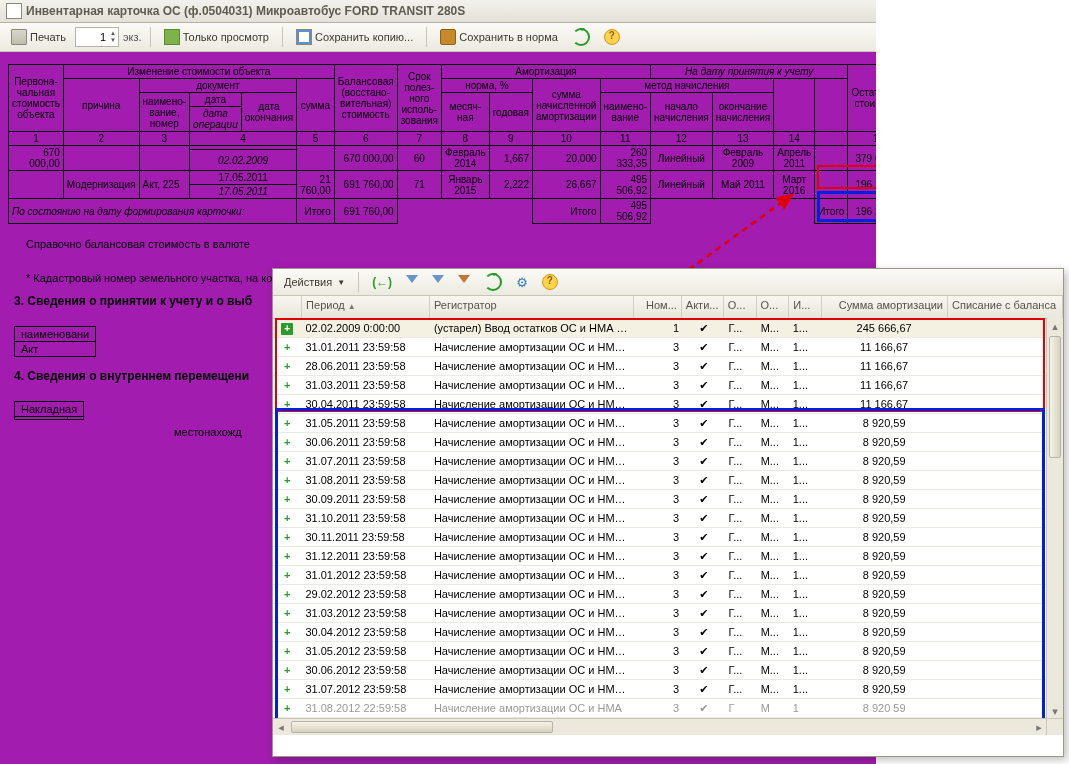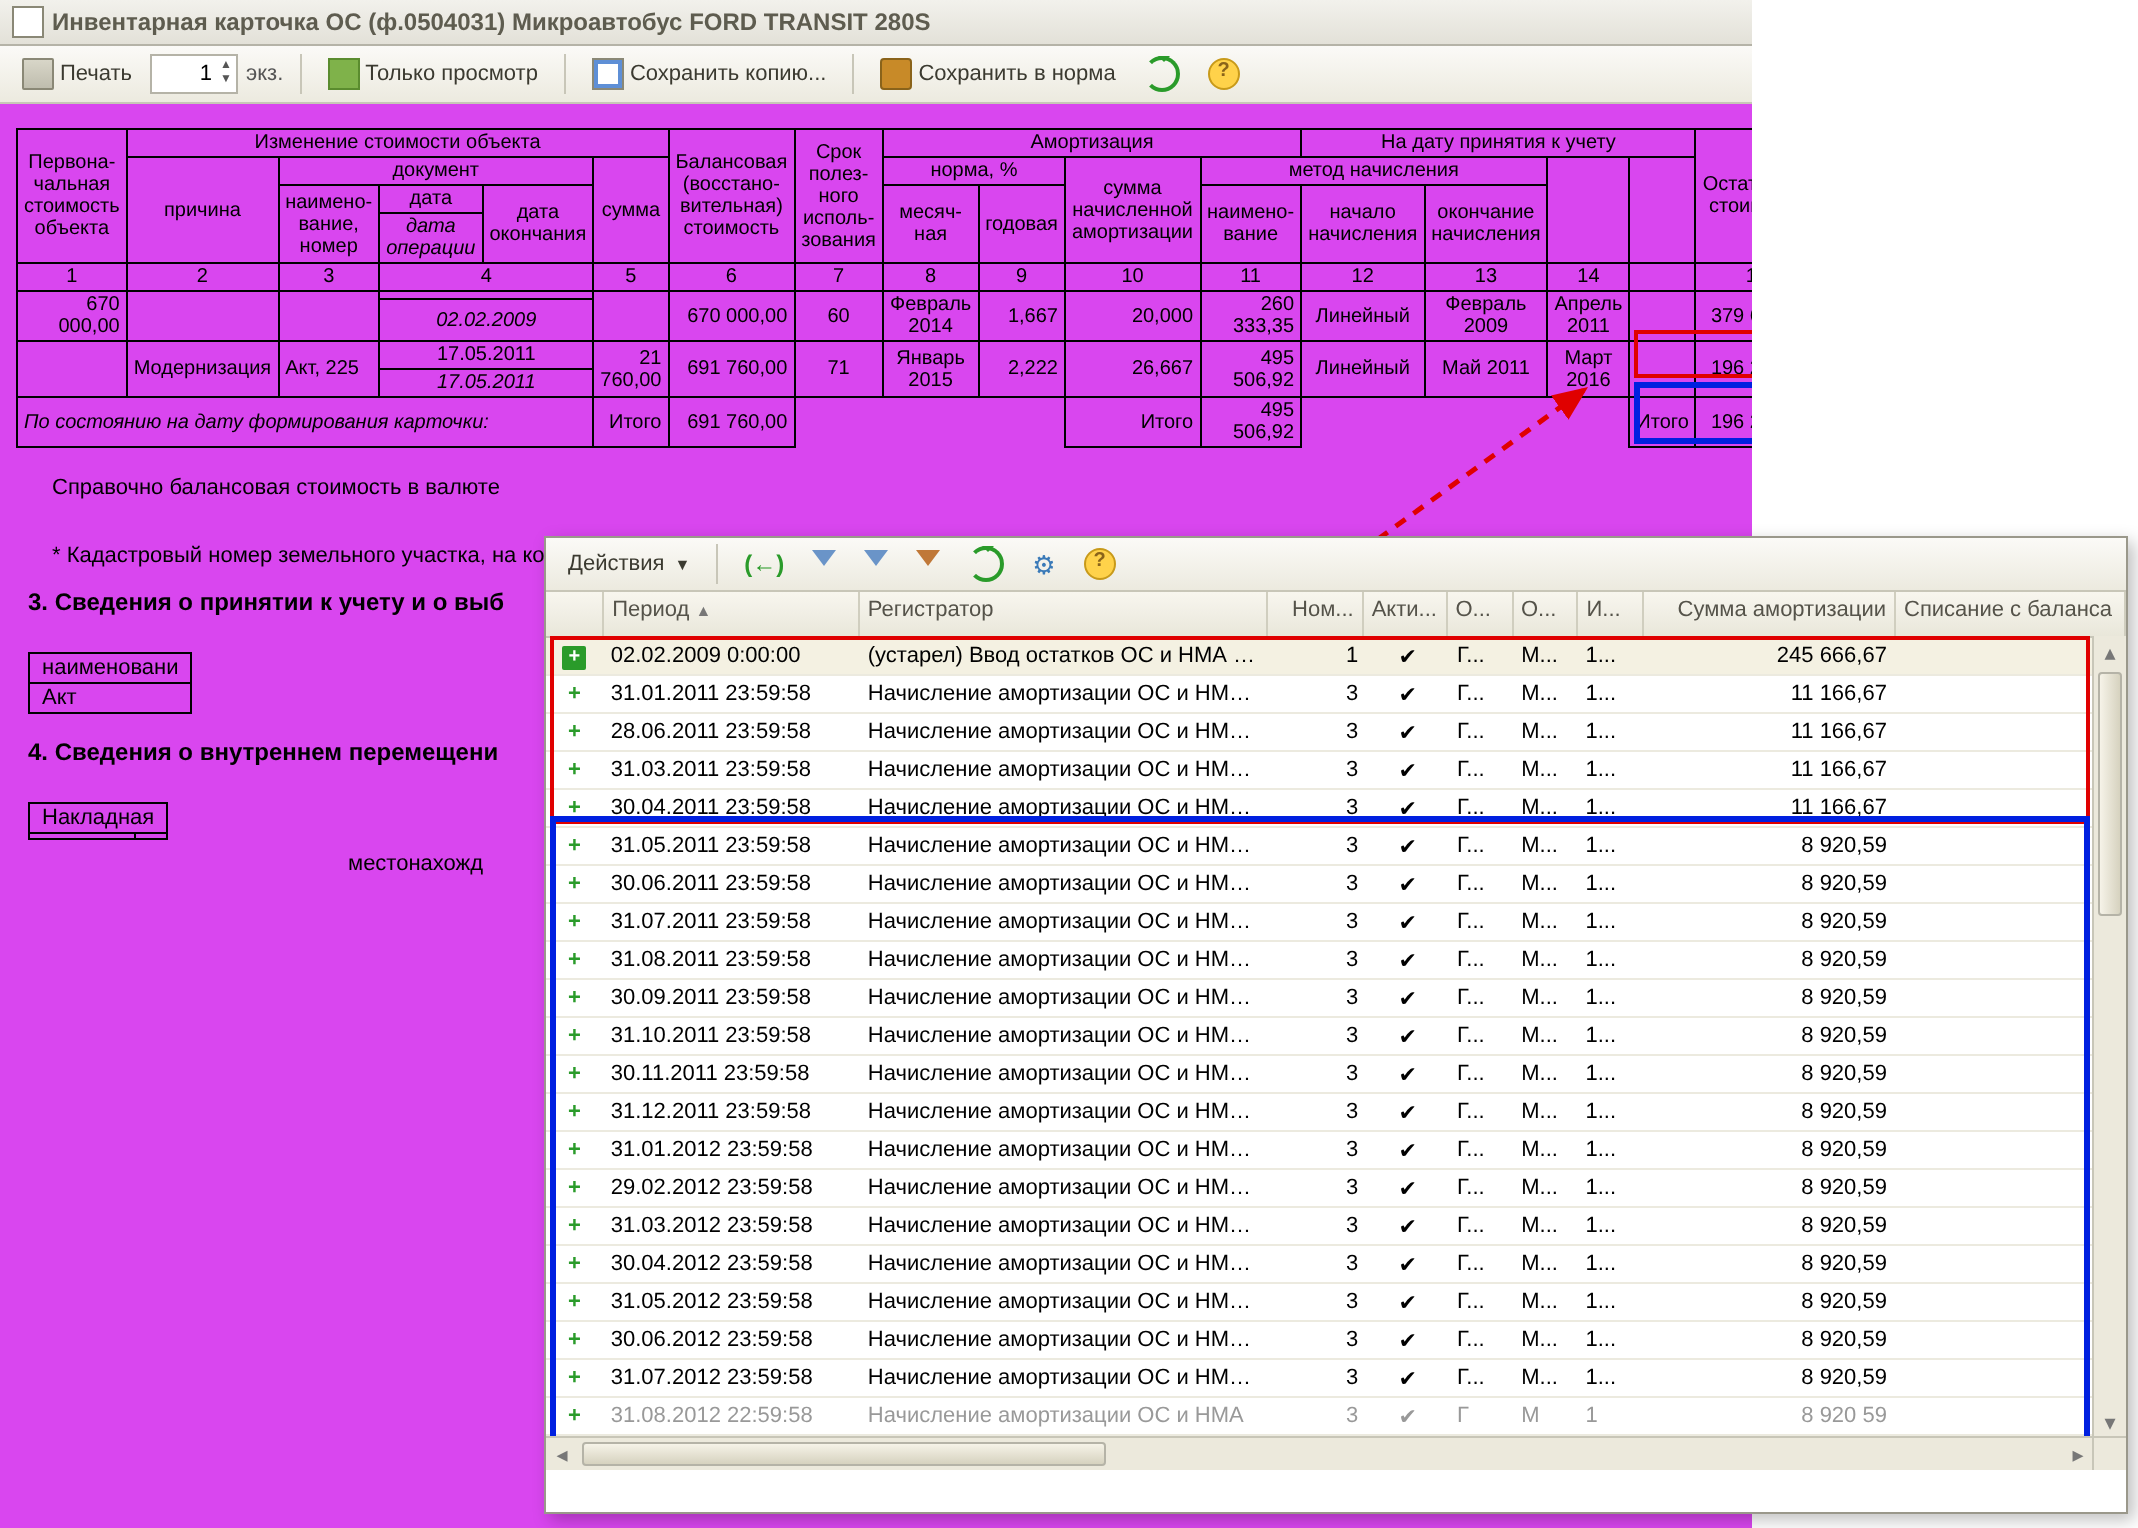--- a/index.html
+++ b/index.html
@@ -3,7 +3,7 @@
 <meta charset="utf-8">
 <style>
   html,body{margin:0;padding:0;font-family:Tahoma,Arial,sans-serif;font-size:11px;color:#000;background:#fff;}
-  .window{width:876px;height:764px;position:relative;background:#d946ef;}
+  .window{width:876px;height:764px;position:relative;background:#a21caf;}
   .titlebar{background:linear-gradient(#f2f1ec,#e3e1d8);height:22px;border-bottom:1px solid #b5b3a7;display:flex;align-items:center;padding:0 6px;color:#5e5c4f;font-weight:bold;font-size:12px;}
   .titlebar .doc-icon{width:14px;height:14px;margin-right:4px;border:1px solid #8a8876;background:#fff;}
   .toolbar{background:linear-gradient(#fbfaf7,#eceadf);height:28px;border-bottom:1px solid #c8c6b8;display:flex;align-items:center;padding:0 6px;gap:4px;}

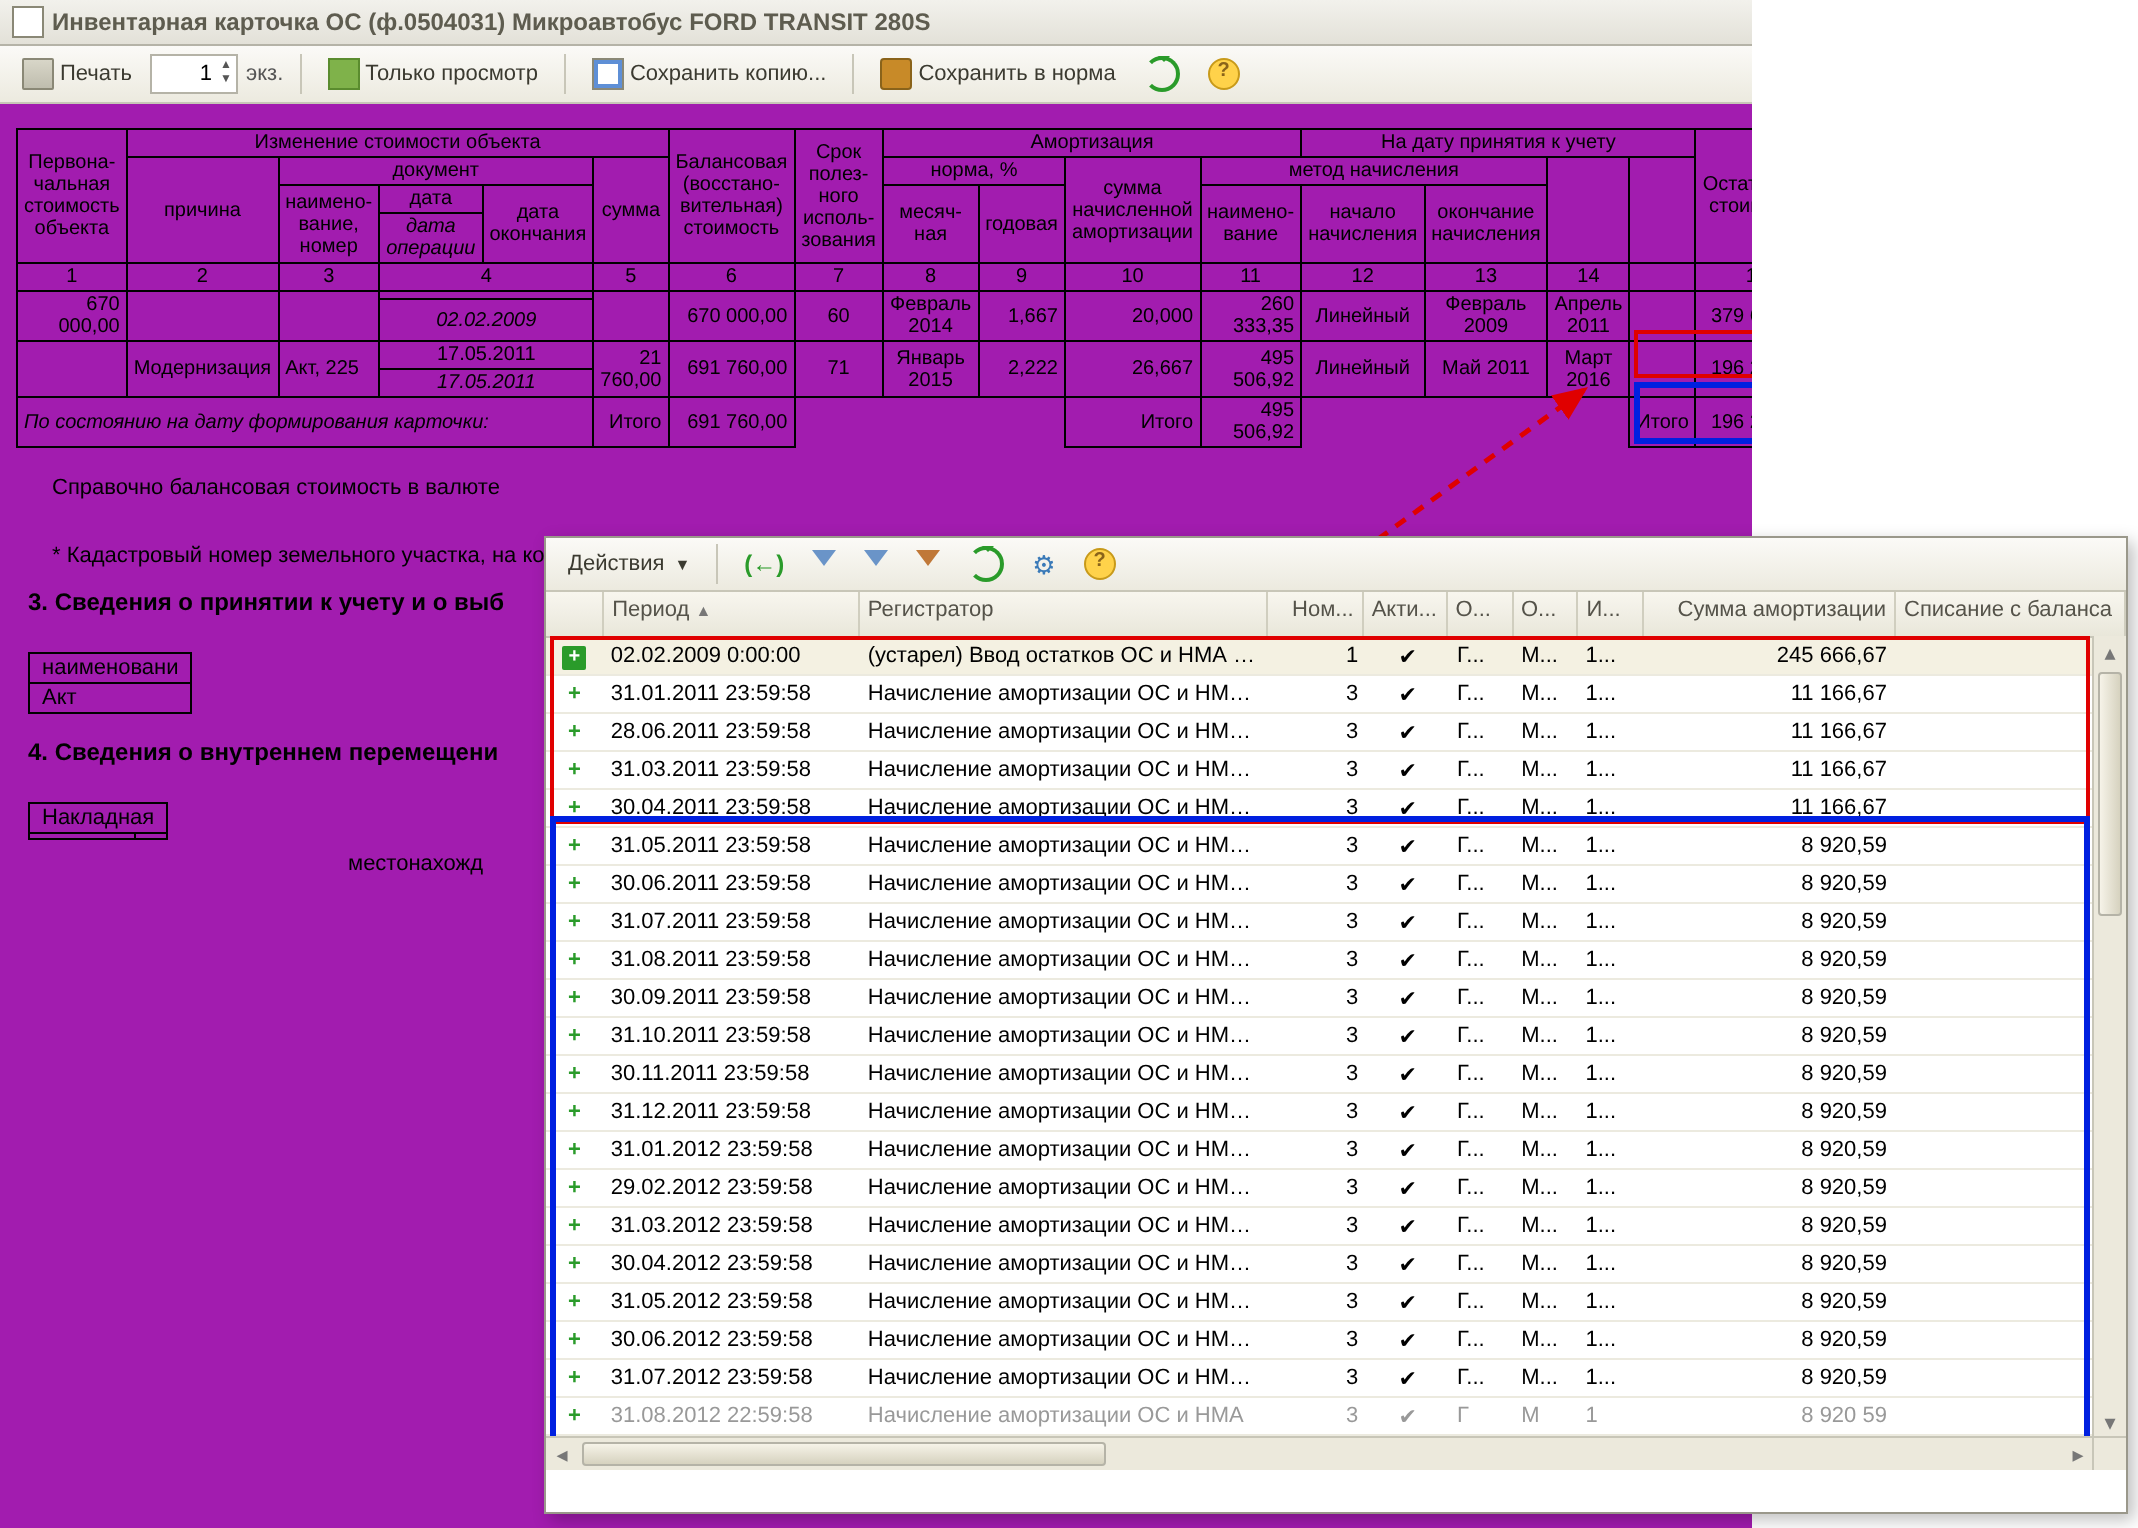--- a/index.html
+++ b/index.html
@@ -141,7 +141,7 @@
       <td rowspan="4" style="width:75px">Балансовая<br>(восстано-<br>вительная)<br>стоимость</td>
       <td rowspan="4" style="width:45px">Срок<br>полез-<br>ного<br>исполь-<br>зования</td>
       <td colspan="4">Амортизация</td>
-      <td colspan="4" style="border:1px solid #000">На дату принятия к учету</td>
+      <td colspan="4" style="font-style:italic;border:1px solid #000">На дату принятия к учету</td>
       <td rowspan="4" style="width:65px">Остаточная<br>стоимость</td>
     </tr>
     <tr>

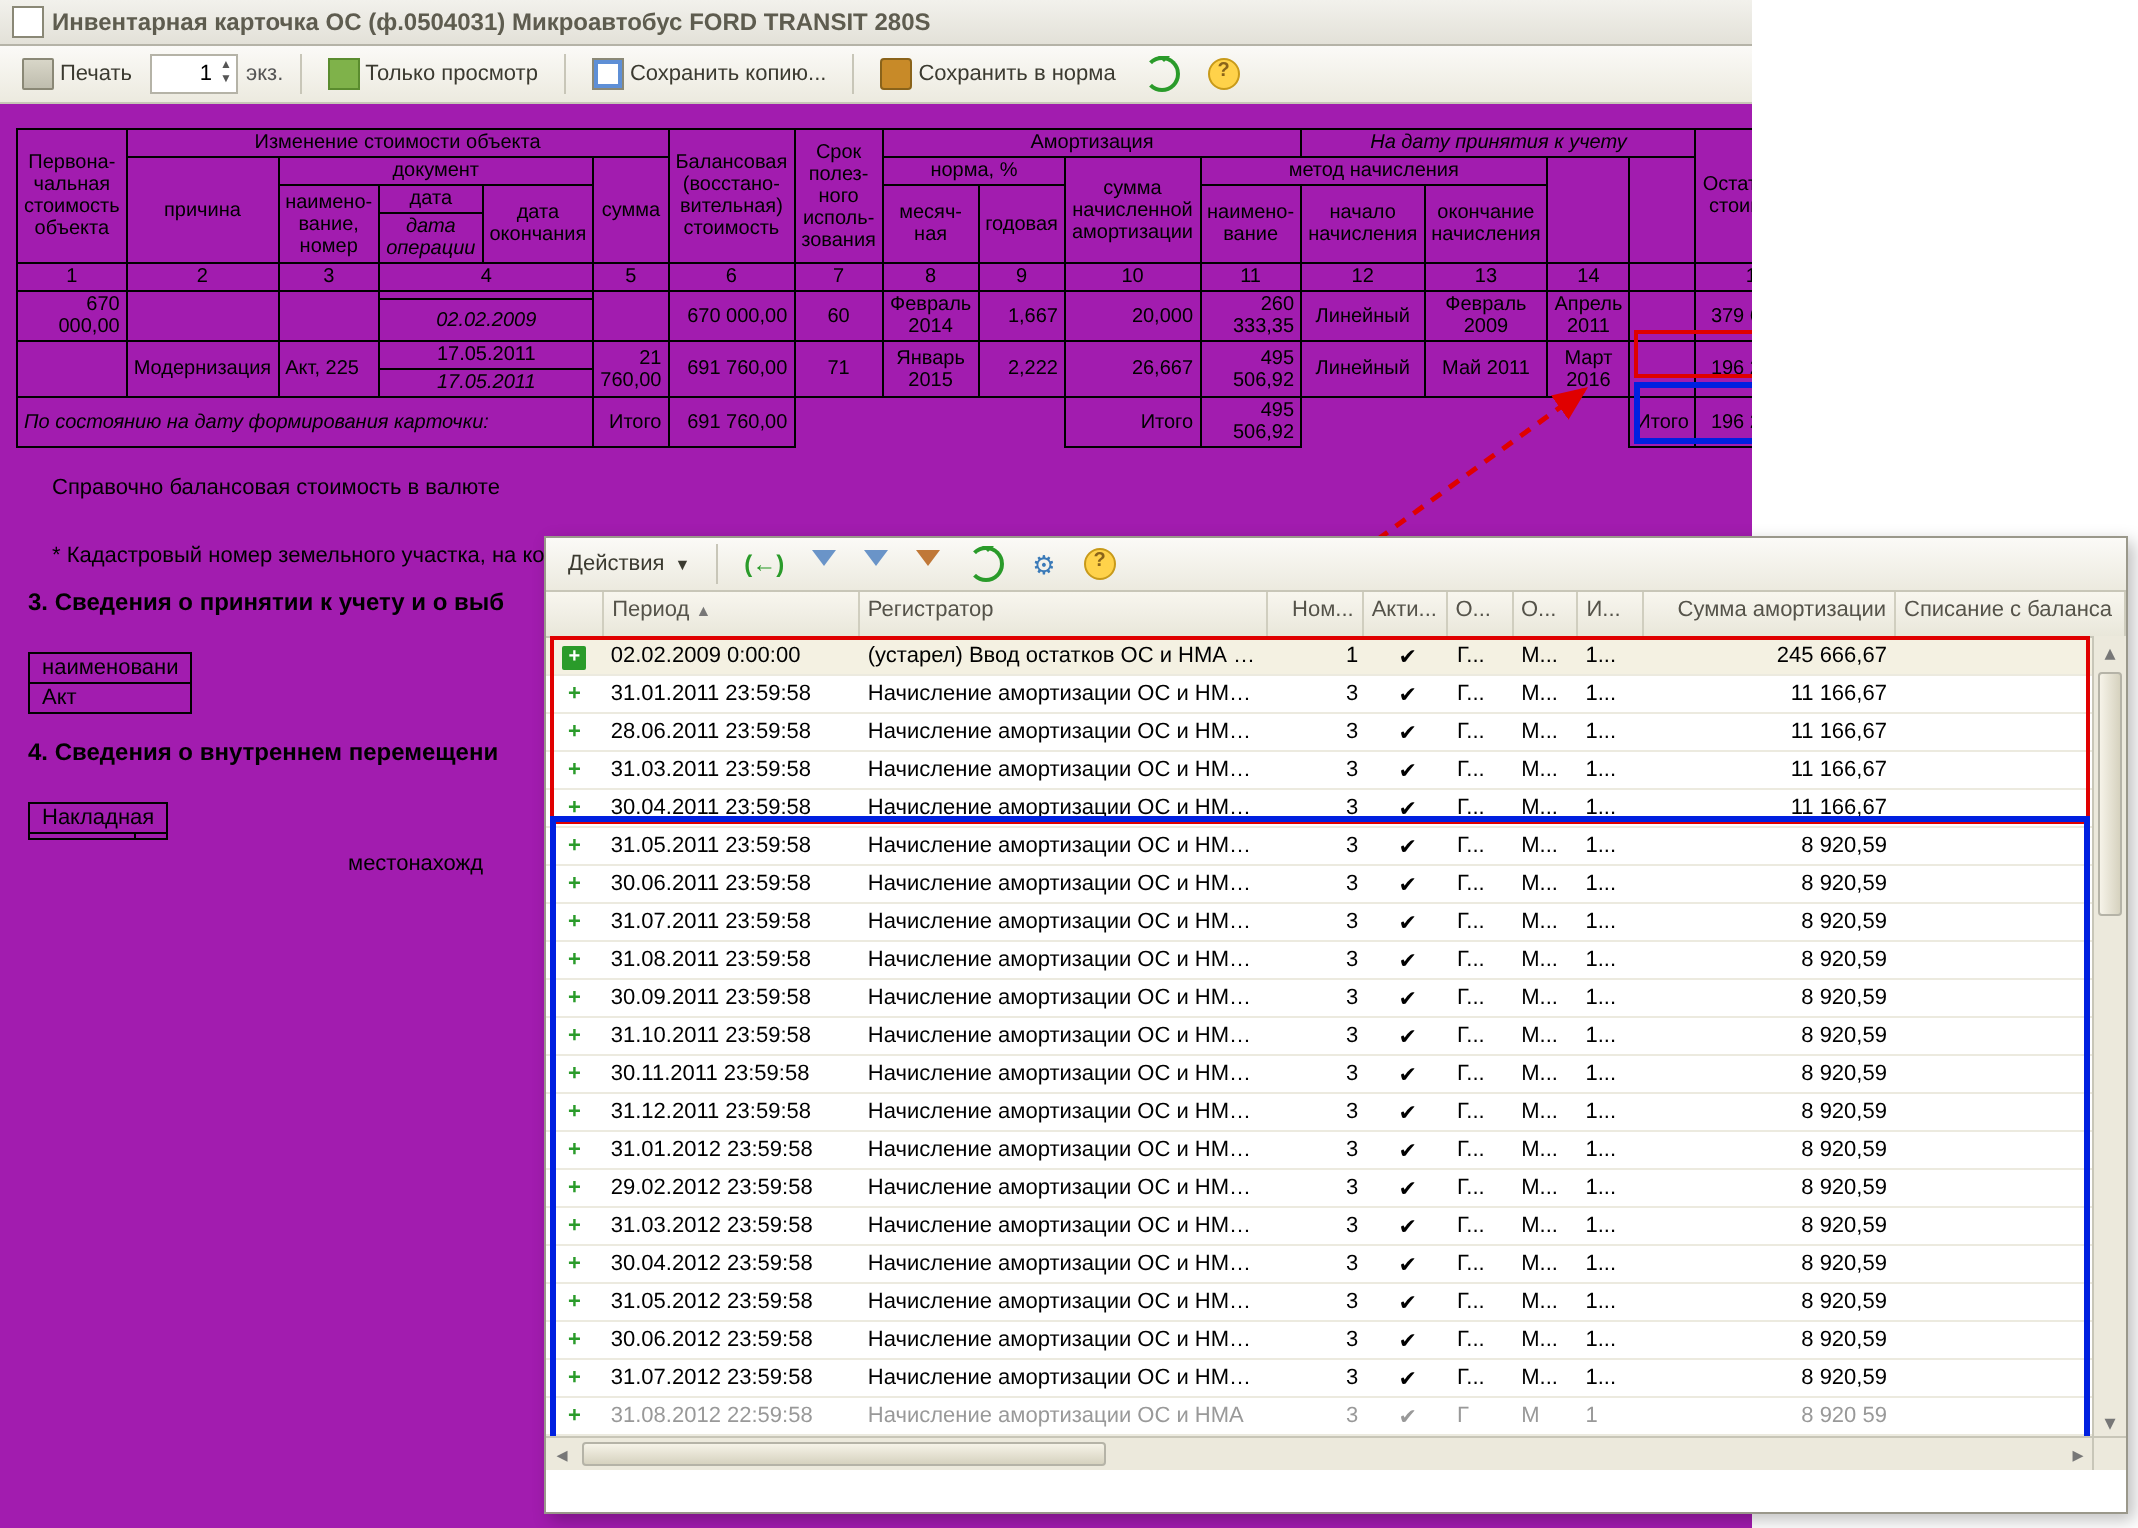--- a/index.html
+++ b/index.html
@@ -45,7 +45,7 @@
   .row{display:flex;height:18px;align-items:center;border-bottom:1px solid #eceadf;}
   .row .cell{padding:0 4px;white-space:nowrap;overflow:hidden;text-overflow:ellipsis;}
   .cell.plus{color:#2a9b2a;font-weight:bold;text-align:center;}
-  .cell.num{text-align:right;}
+  .cell.num{text-align:center;}
   .cell.check{text-align:center;}
   .grid .c0{width:22px;}
   .grid .c1{width:130px;}

